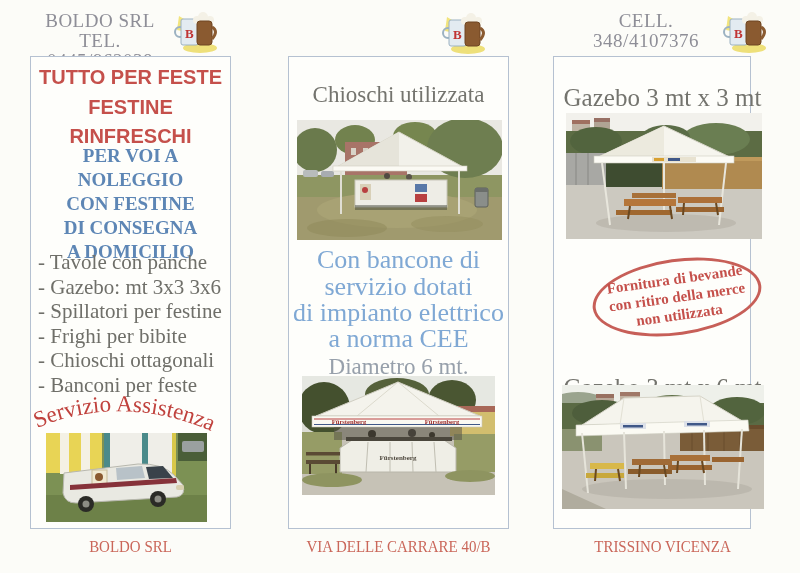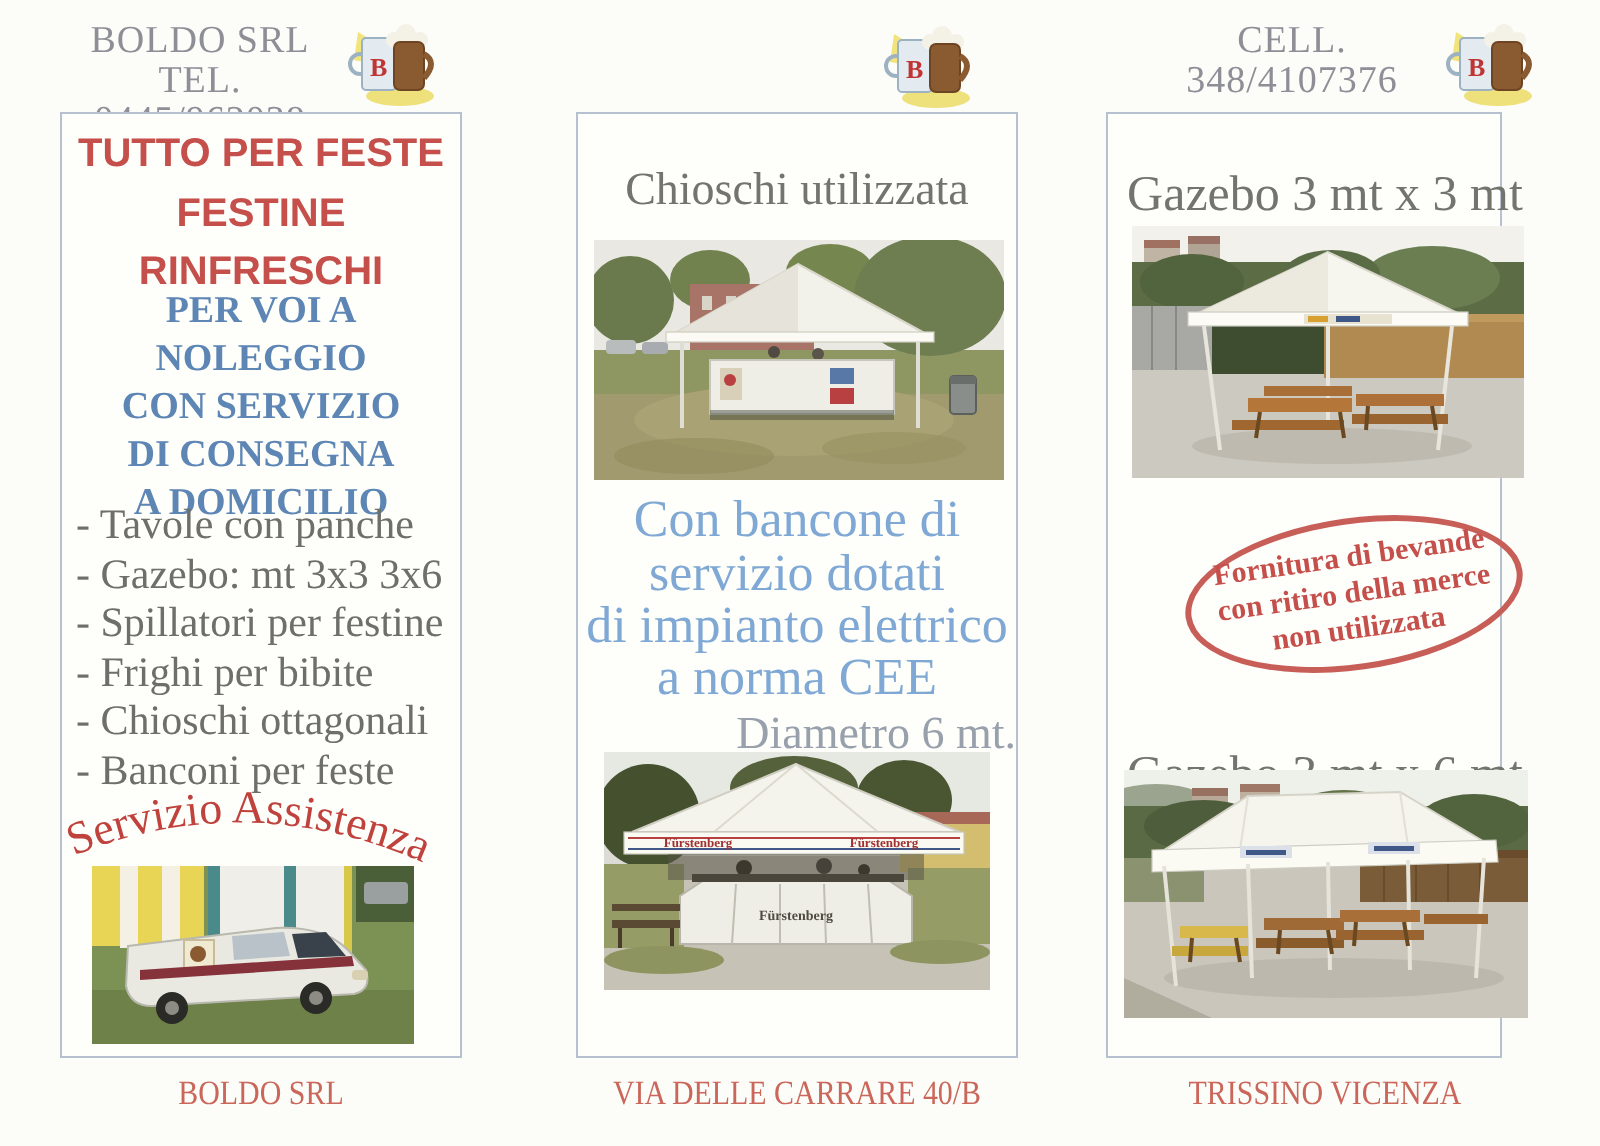--- a/index.html
+++ b/index.html
@@ -99,7 +99,7 @@
 
   <div class="abs blue-sub" style="left:0; top:87px;  width:199px;">PER VOI A</div>
   <div class="abs blue-sub" style="left:0; top:111px; width:199px;">NOLEGGIO</div>
-  <div class="abs blue-sub" style="left:0; top:135px; width:199px;">CON SERVIZIO</div>
+  <div class="abs blue-sub" style="left:0; top:135px; width:199px;">CON FESTINE</div>
   <div class="abs blue-sub" style="left:0; top:159px; width:199px;">DI CONSEGNA</div>
   <div class="abs blue-sub" style="left:0; top:183px; width:199px;">A DOMICILIO</div>
 

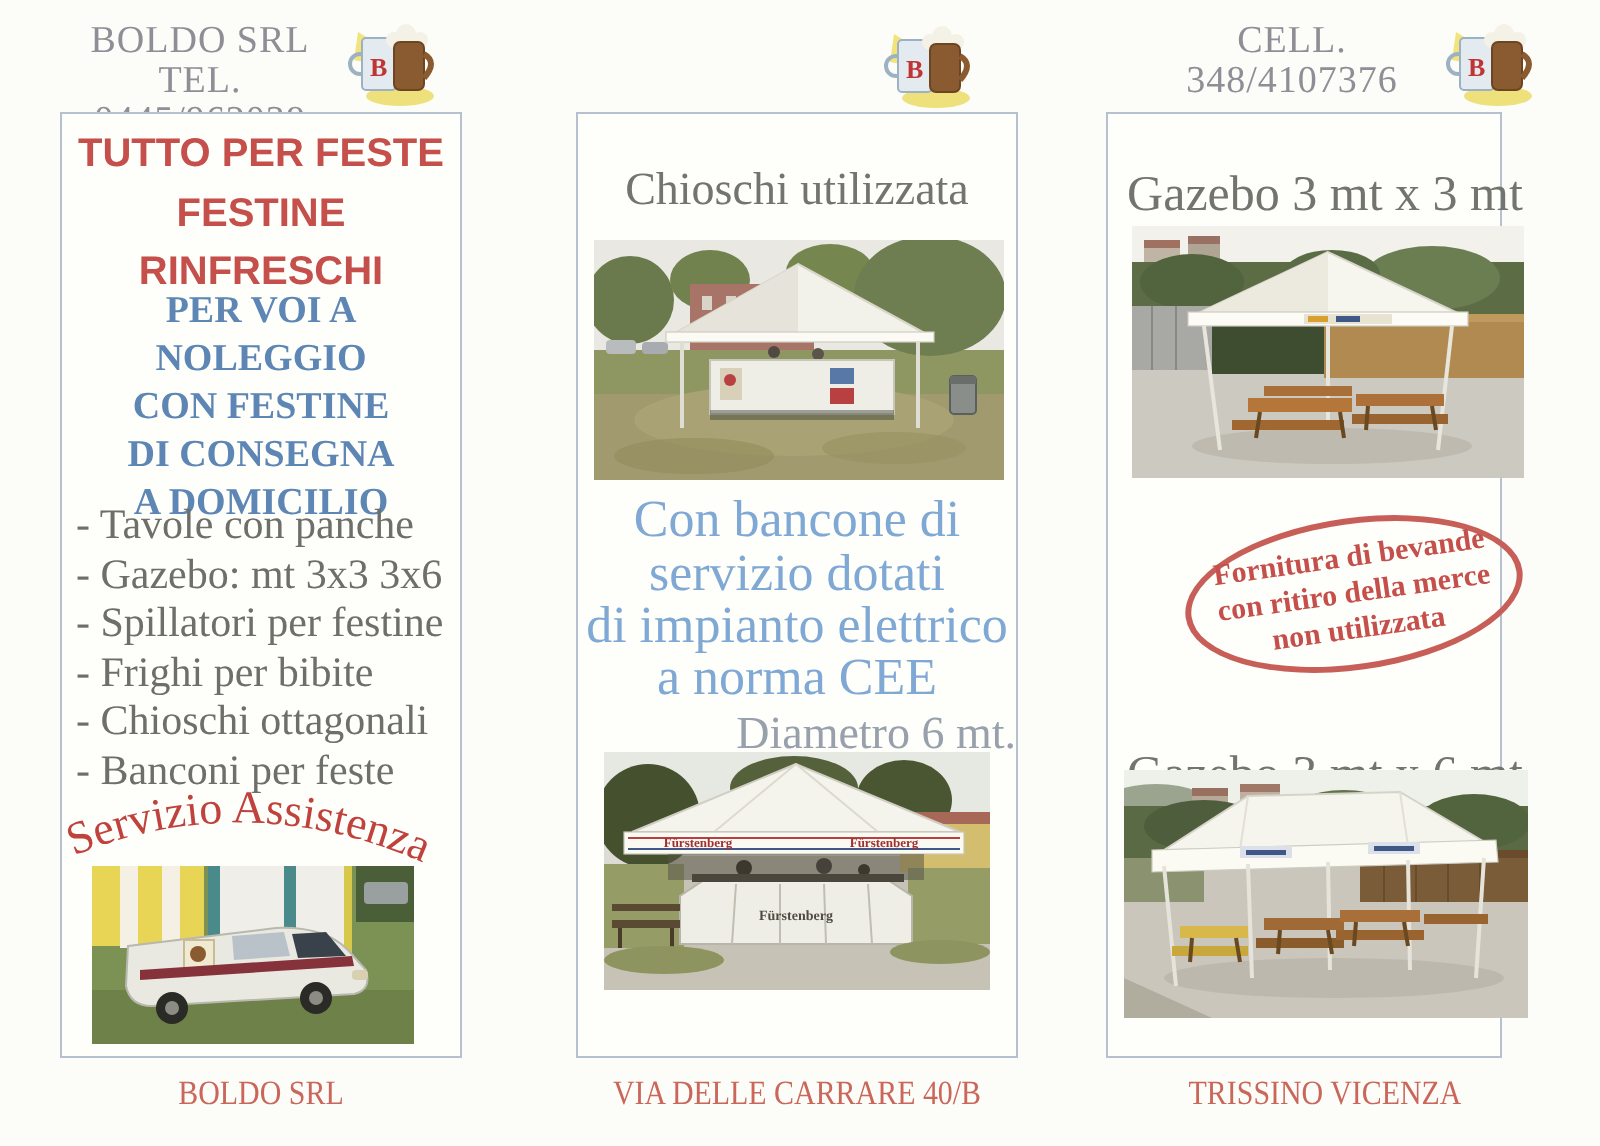--- a/index.html
+++ b/index.html
@@ -196,7 +196,7 @@
   <div class="abs lblue-body" style="left:0; top:217px; width:219px;">servizio dotati</div>
   <div class="abs lblue-body" style="left:0; top:243px; width:219px;">di impianto elettrico</div>
   <div class="abs lblue-body" style="left:0; top:269px; width:219px;">a norma CEE</div>
-  <div class="abs diam" style="left:0; top:297px; width:219px;text-align:right;">Diametro 6 mt.</div>
+  <div class="abs diam" style="left:0; top:297px; width:219px;">Diametro 6 mt.</div>
 
   <div class="abs photo" style="left:13px; top:319px; width:193px; height:119px;">
     <svg width="193" height="119" viewBox="0 0 193 119">

